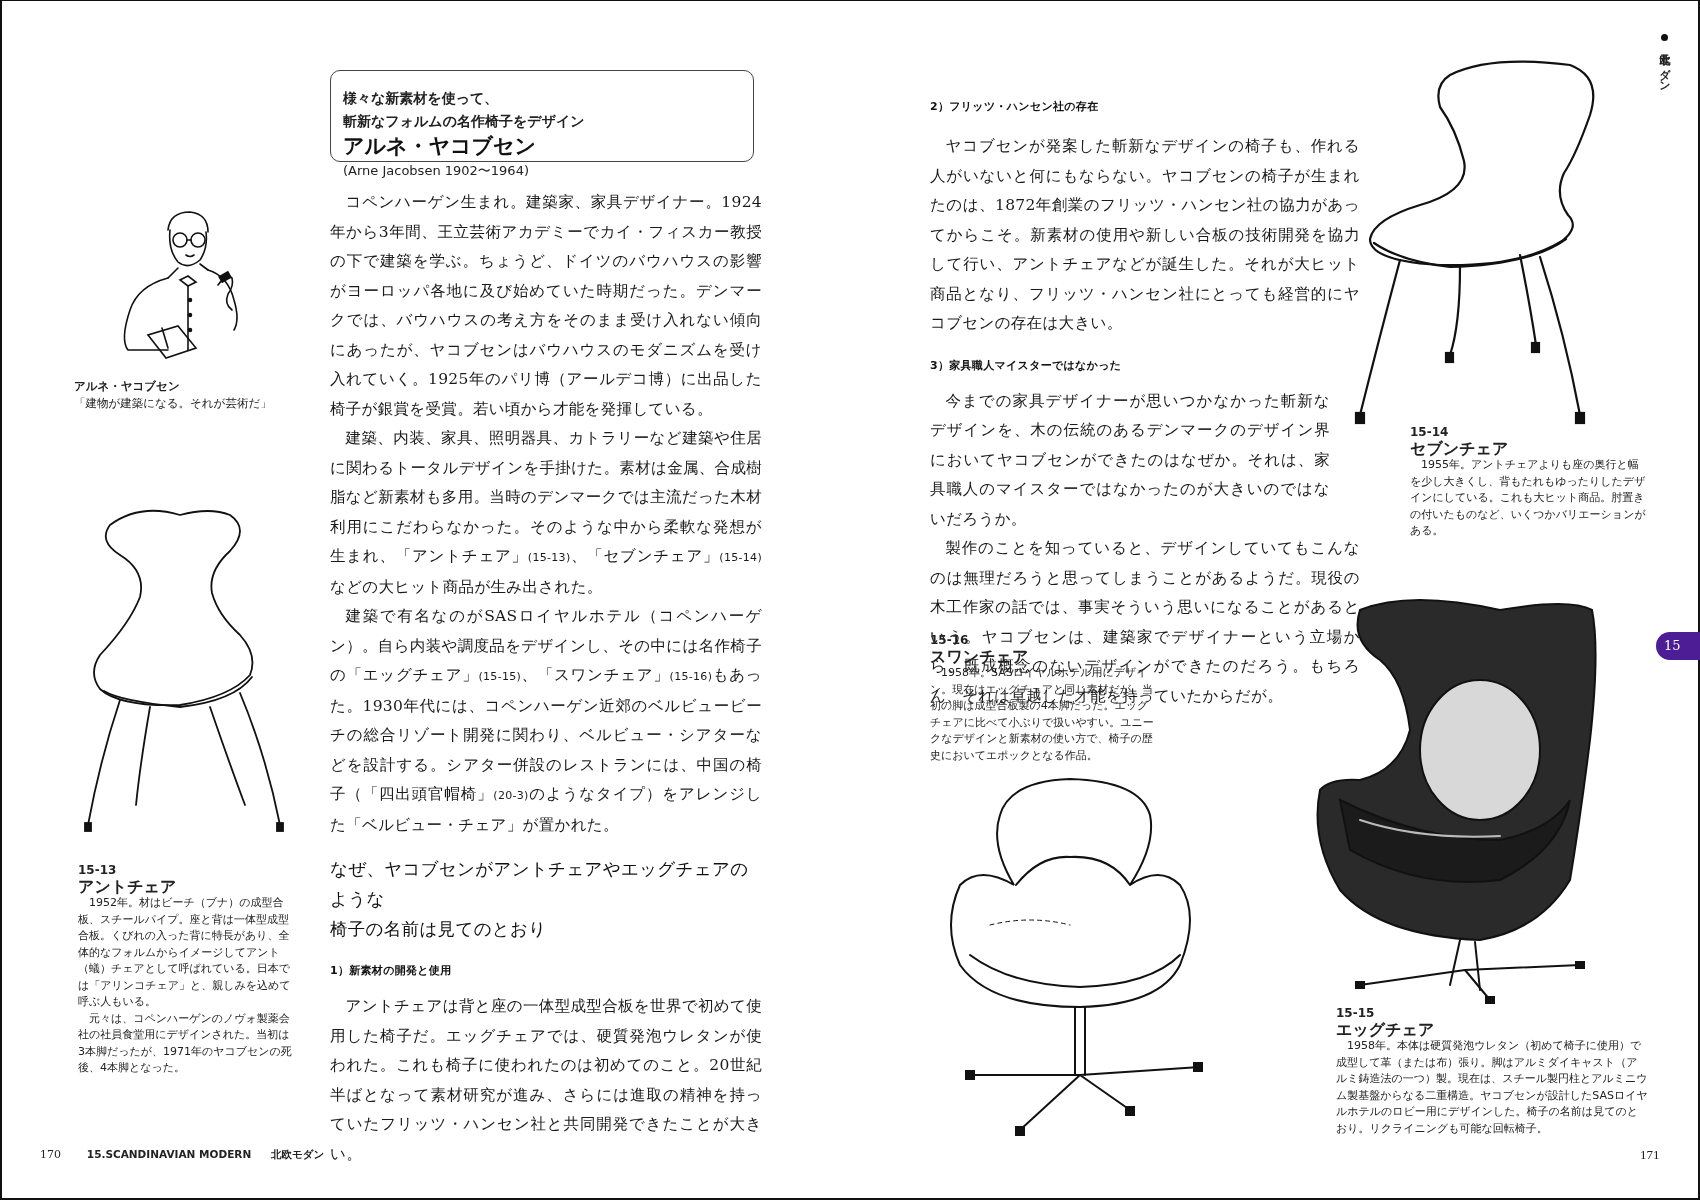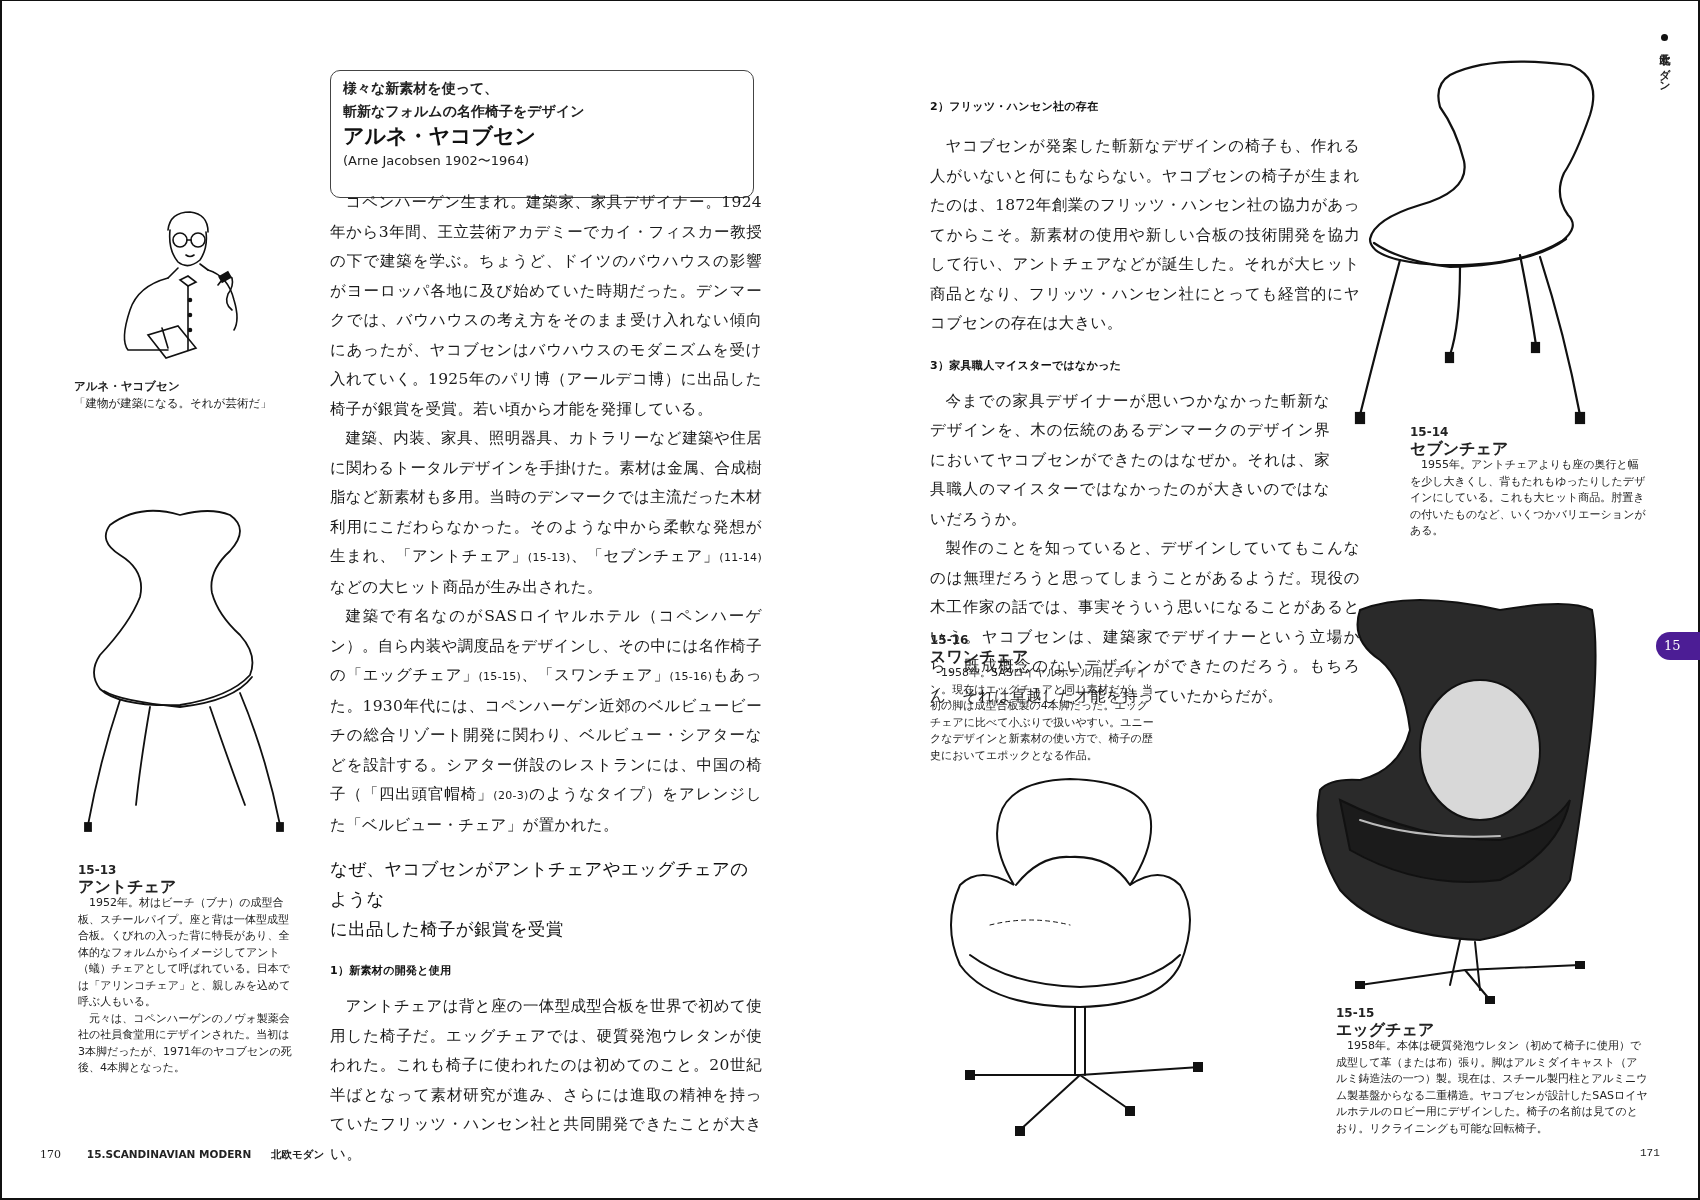--- a/index.html
+++ b/index.html
@@ -12,8 +12,8 @@
   .edge-bottom { position: absolute; left: 0; bottom: 0; width: 1700px; height: 2px; background: #111; }
 
   
-  .title-box { position: absolute; left: 330px; top: 70px; width: 424px; height: 128px;
-               border: 1.5px solid #444; border-radius: 10px; padding: 6px 12px; box-sizing: border-box; }
+  .title-box { position: absolute; left: 330px; top: 70px; width: 424px; height: 92px;
+               border: 1.5px solid #444; border-radius: 10px; padding: 16px 12px; box-sizing: border-box; }
   .title-box .lead { font-family: "DejaVu Sans", sans-serif; font-size: 14px; font-weight: bold; line-height: 23px; color:#222; }
   .title-box .name { font-family: "DejaVu Sans", sans-serif; font-size: 21px; font-weight: bold; line-height: 27px; color:#111; }
   .title-box .dates { font-family: "DejaVu Sans", sans-serif; font-size: 13px; line-height: 22px; color:#222; }

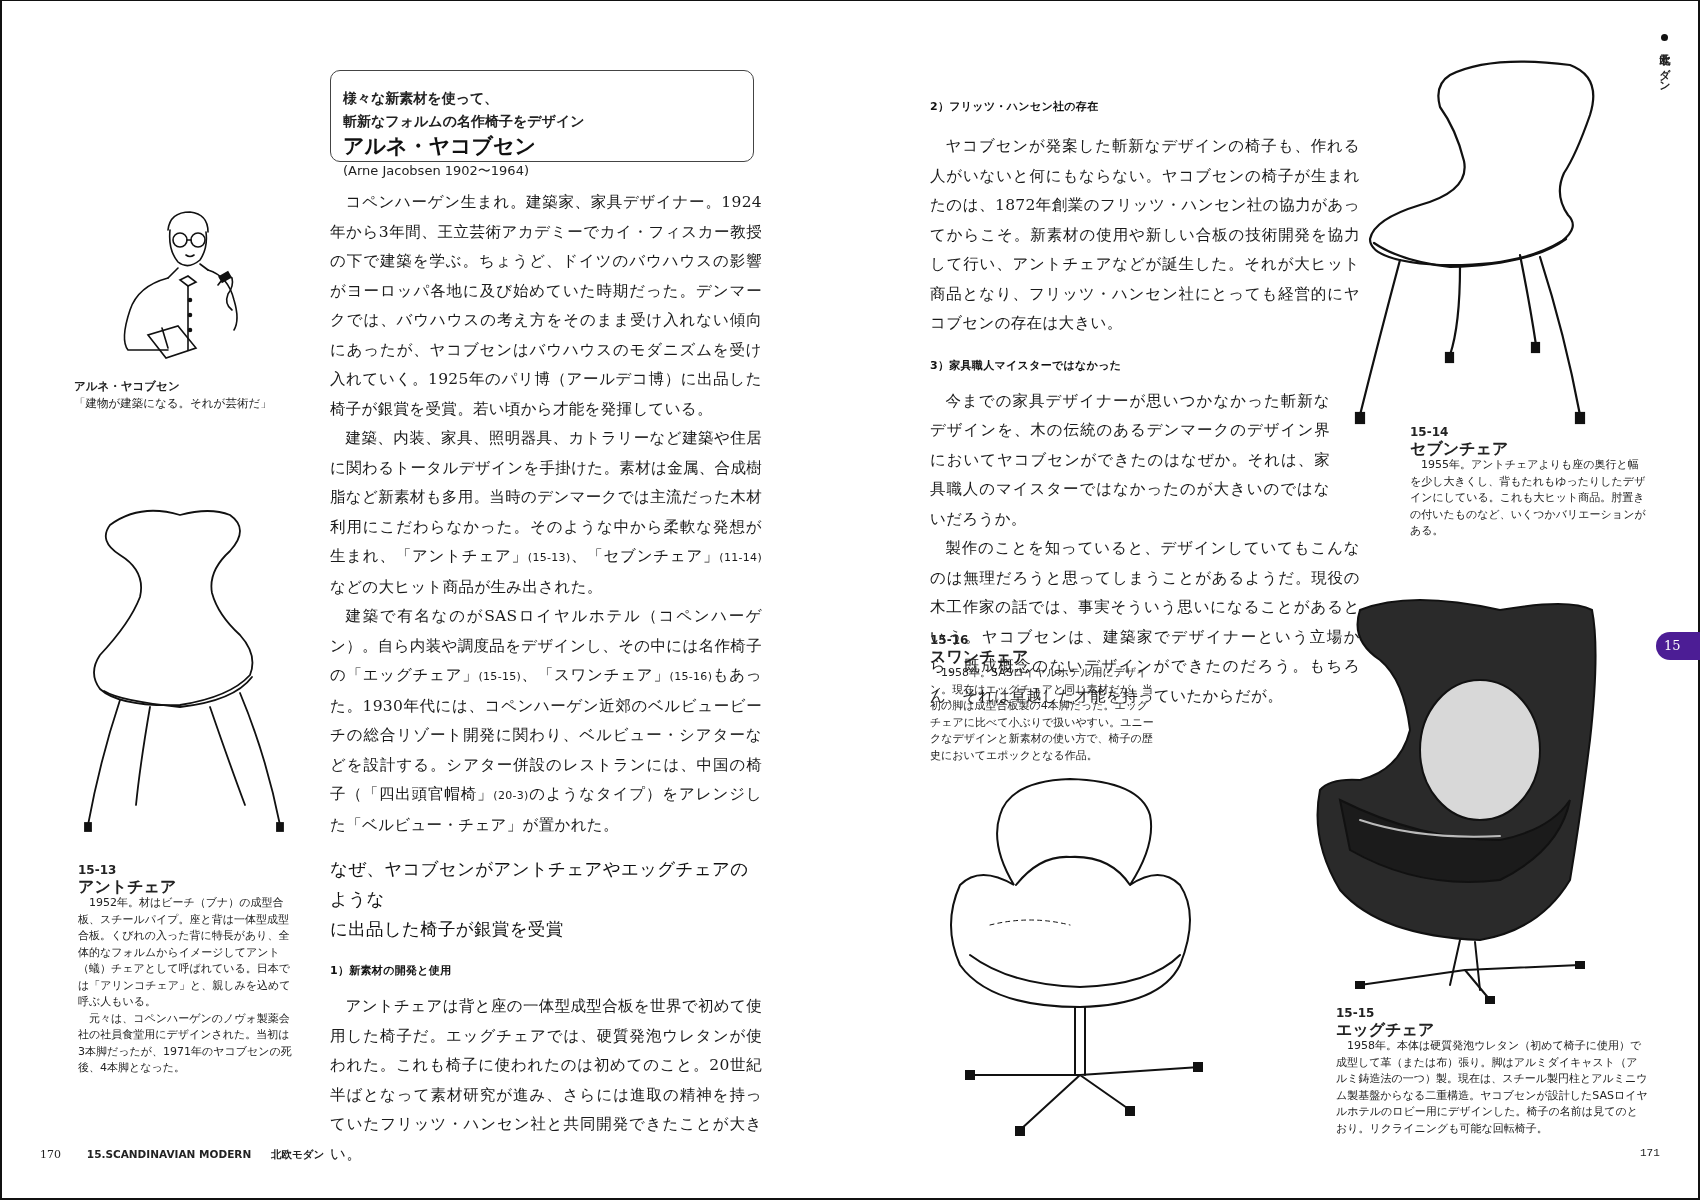--- a/index.html
+++ b/index.html
@@ -104,7 +104,7 @@
 
   <div class="body-col" style="left:330px;top:188px;width:432px;">
     <p>コペンハーゲン生まれ。建築家、家具デザイナー。1924年から3年間、王立芸術アカデミーでカイ・フィスカー教授の下で建築を学ぶ。ちょうど、ドイツのバウハウスの影響がヨーロッパ各地に及び始めていた時期だった。デンマークでは、バウハウスの考え方をそのまま受け入れない傾向にあったが、ヤコブセンはバウハウスのモダニズムを受け入れていく。1925年のパリ博（アールデコ博）に出品した椅子が銀賞を受賞。若い頃から才能を発揮している。</p>
-    <p><span>建築、内装、家具、照明器具、カトラリーなど建築や住居に関わるトータルデザインを手掛けた。素材は金属、合成樹脂など新素材も多用。当時のデンマークでは主流だった木材利用にこだわらなかった。そのような中から柔軟な発想が生まれ、「アントチェア」</span><span class="ref">(15-13)</span><span>、「セブンチェア」</span><span class="ref">(11-14)</span><span>などの大ヒット商品が生み出された。</span></p>
+    <p><span>建築、内装、家具、照明器具、カトラリーなど建築や住居に関わるトータルデザインを手掛けた。素材は金属、合成樹脂など新素材も多用。当時のデンマークでは主流だった木材利用にこだわらなかった。そのような中から柔軟な発想が生まれ、「アントチェア」</span><span class="ref">(15-13)</span><span>、「セブンチェア」</span><span class="ref">(15-14)</span><span>などの大ヒット商品が生み出された。</span></p>
     <p><span>建築で有名なのがSASロイヤルホテル（コペンハーゲン）。自ら内装や調度品をデザインし、その中には名作椅子の「エッグチェア」</span><span class="ref">(15-15)</span><span>、「スワンチェア」</span><span class="ref">(15-16)</span><span>もあった。1930年代には、コペンハーゲン近郊のベルビュービーチの総合リゾート開発に関わり、ベルビュー・シアターなどを設計する。シアター併設のレストランには、中国の椅子（「四出頭官帽椅」</span><span class="ref">(20-3)</span><span>のようなタイプ）をアレンジした「ベルビュー・チェア」が置かれた。</span></p>
     <div style="height:14px"></div>
     <div class="h-big">なぜ、ヤコブセンがアントチェアやエッグチェアのような</div>

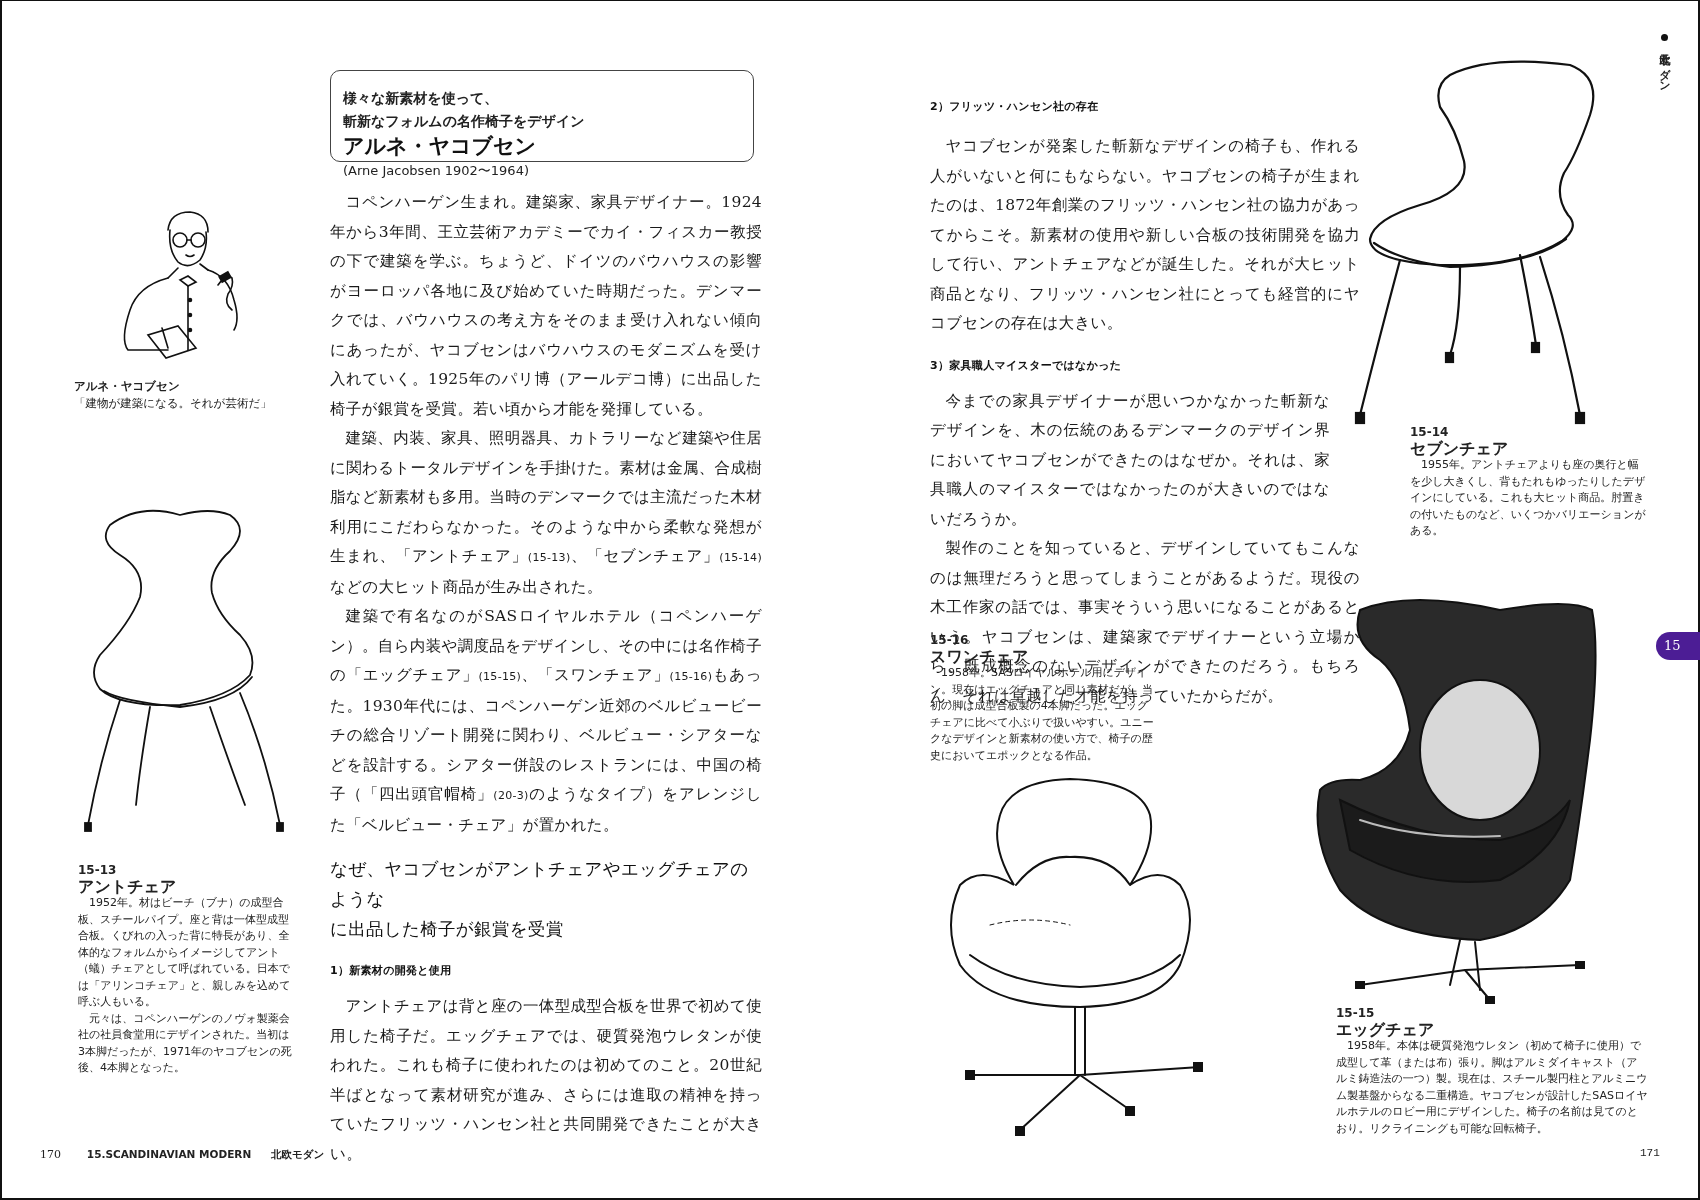--- a/index.html
+++ b/index.html
@@ -108,7 +108,7 @@
     <p><span>建築で有名なのがSASロイヤルホテル（コペンハーゲン）。自ら内装や調度品をデザインし、その中には名作椅子の「エッグチェア」</span><span class="ref">(15-15)</span><span>、「スワンチェア」</span><span class="ref">(15-16)</span><span>もあった。1930年代には、コペンハーゲン近郊のベルビュービーチの総合リゾート開発に関わり、ベルビュー・シアターなどを設計する。シアター併設のレストランには、中国の椅子（「四出頭官帽椅」</span><span class="ref">(20-3)</span><span>のようなタイプ）をアレンジした「ベルビュー・チェア」が置かれた。</span></p>
     <div style="height:14px"></div>
     <div class="h-big">なぜ、ヤコブセンがアントチェアやエッグチェアのような</div>
-    <div class="h-big">に出品した椅子が銀賞を受賞</div>
+    <div class="h-big">椅子の名前は見てのとおり</div>
     <div style="height:12px"></div>
     <div class="h-sub">1）新素材の開発と使用</div>
     <div style="height:6px"></div>

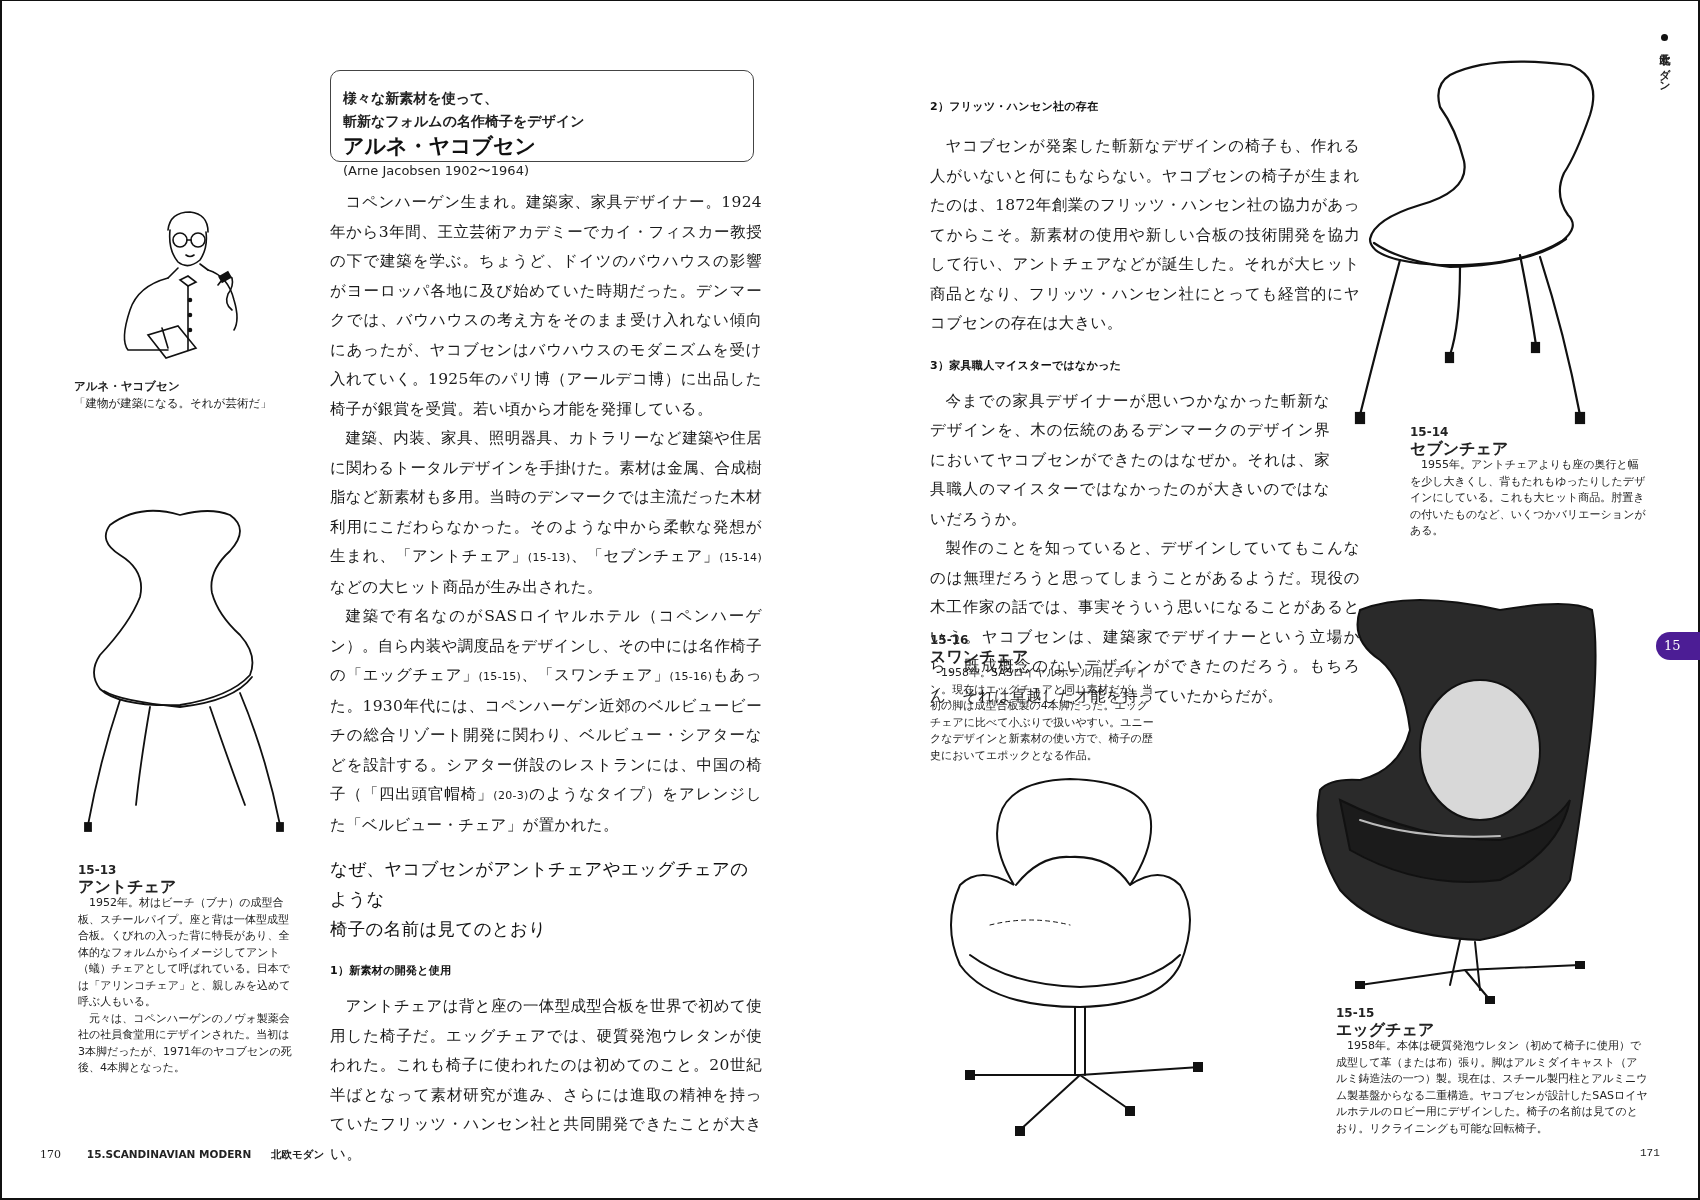--- a/index.html
+++ b/index.html
@@ -37,7 +37,7 @@
   .footer-left .pg { font-family: "DejaVu Serif", serif; font-size: 11px; margin-right: 22px; }
   .footer-left .sec { font-family: "DejaVu Sans", sans-serif; font-weight: bold; font-size: 10.5px; margin-right: 16px; }
   .footer-left .jp { font-family: "DejaVu Sans", sans-serif; font-weight: bold; font-size: 10.5px; }
-  .footer-right { position: absolute; left: 1640px; top: 1147px; font-family: Liberation Mono, monospace; font-size: 11px; color:#222; }
+  .footer-right { position: absolute; left: 1640px; top: 1147px; font-family: Liberation Serif, serif; font-size: 13px; color:#222; }
 
   .side-label { position: absolute; left: 1655px; top: 34px; width: 16px; writing-mode: vertical-rl;
                 font-family: "DejaVu Sans", sans-serif; font-weight: bold; font-size: 11px; color:#222; letter-spacing: 1px; }

